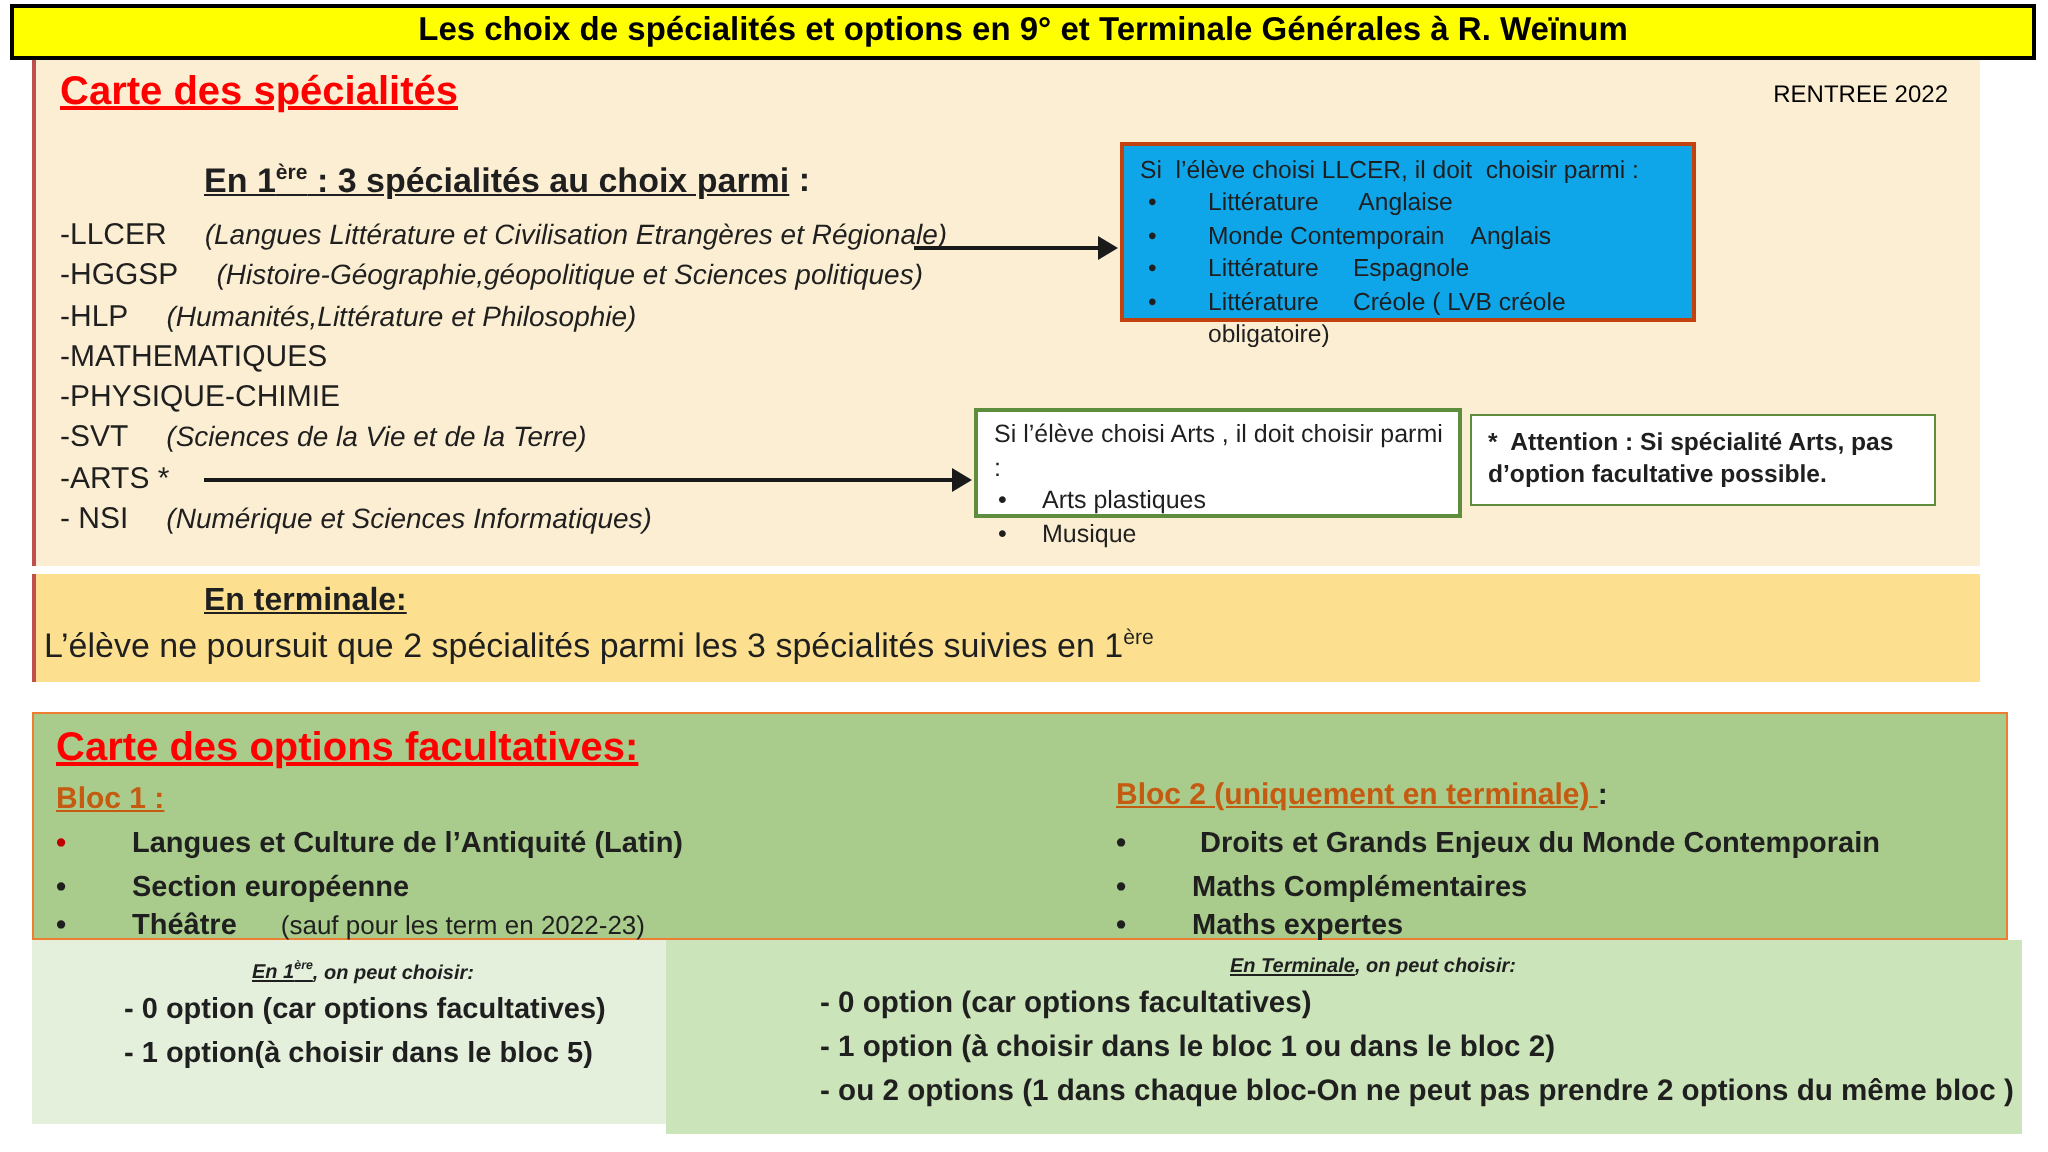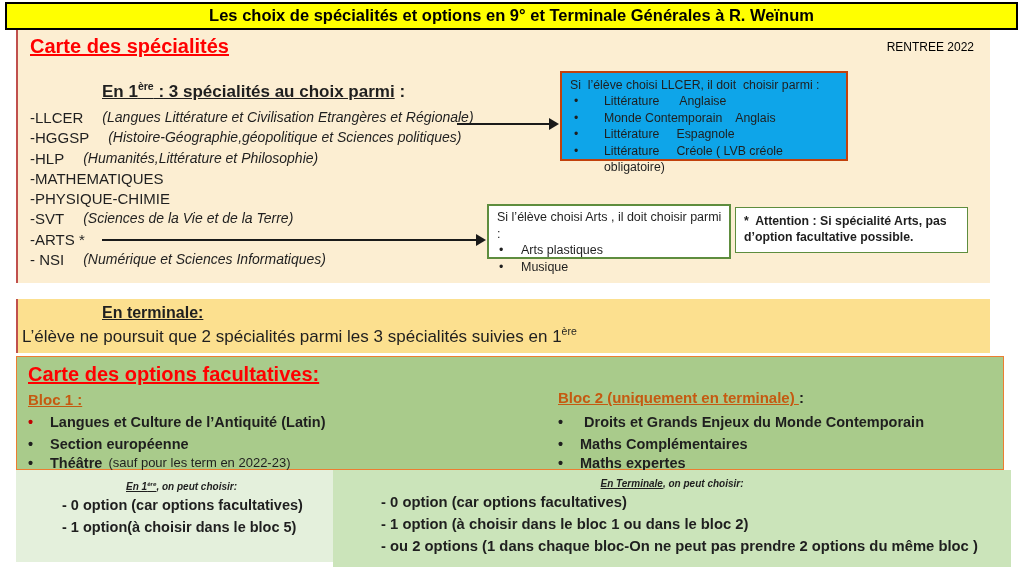--- a/index.html
+++ b/index.html
@@ -65,7 +65,7 @@
   
   .yellow-band {
     position:absolute; left:16px; top:287px; width:974px; height:54px;
-    background:#FCE08F; border-left:2px solid #C0504D; box-sizing:border-box;margin-top:12px;
+    background:#FCE08F; border-left:2px solid #C0504D; box-sizing:border-box;
   }
   .band-title { position:absolute; left:84px; top:5px; font-weight:700; font-size:16px; text-decoration:underline; }
   .band-body { position:absolute; left:4px; top:26px; font-size:17px; }

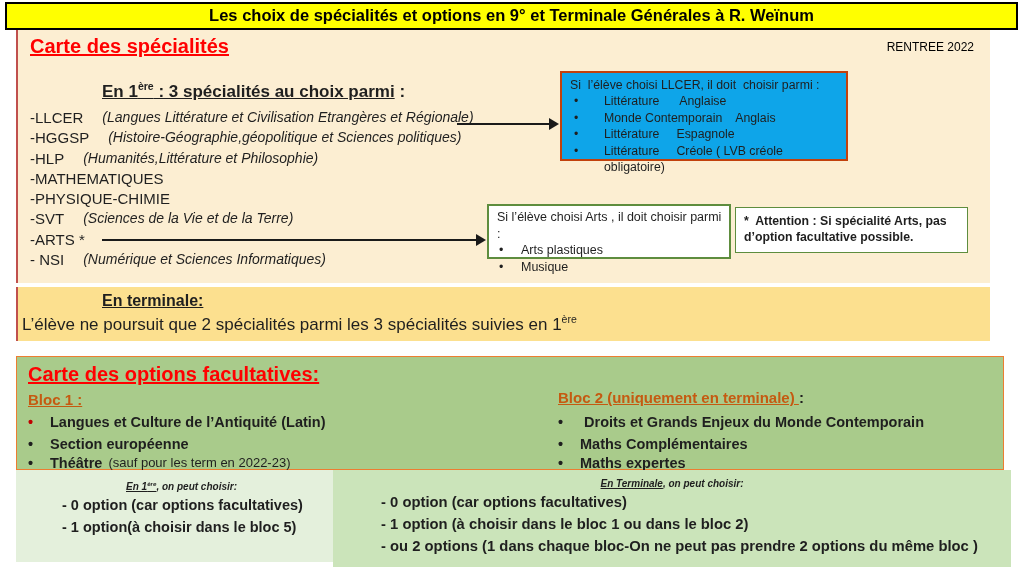--- a/index.html
+++ b/index.html
@@ -81,7 +81,7 @@
   }
   .bloc-h { position:absolute; font-weight:700; font-size:15px; color:#C55A11; }
   .bloc-h .u { text-decoration:underline; }
-  .bloc-row { position:absolute; display:flex; font-weight:700; font-size:14.5px; }
+  .bloc-row { position:absolute; display:flex; font-weight:700; font-size:14.5px;gap:16px; }
   .bloc-row .b { flex:0 0 22px; }
   .bloc-row .b::before { content:"•"; }
   .bloc-row .b.red { color:#C00000; }

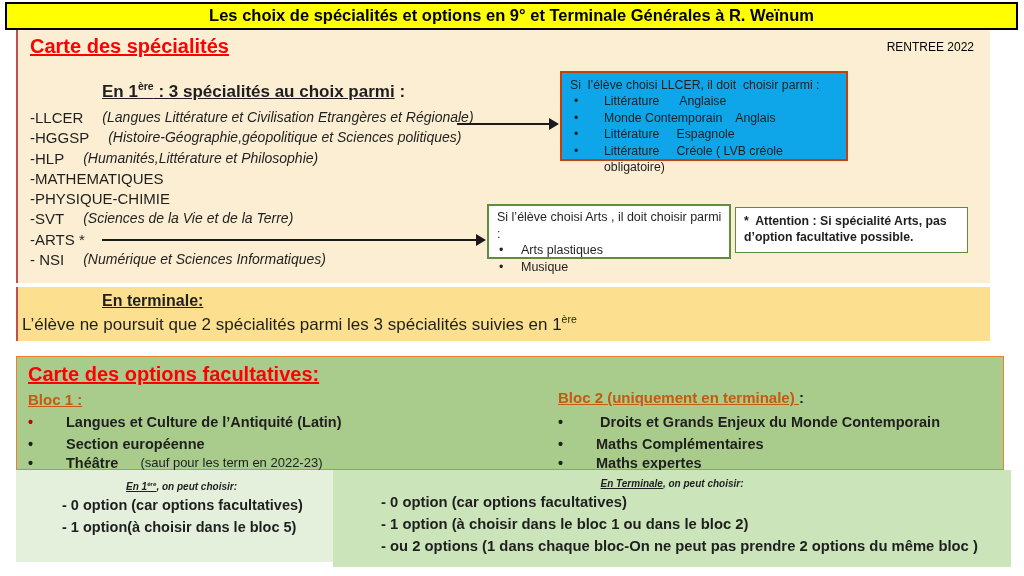--- a/index.html
+++ b/index.html
@@ -95,7 +95,7 @@
   }
   .terminale-box {
     position:absolute; left:333px; top:470px; width:678px; height:97px;
-    background:#CBE4BA; box-sizing:border-box; padding:8px 0 0 0;
+    background:#CBE4BA; box-sizing:border-box; padding:8px 0 0 29px;
     font-size:14.8px;
   }
   .box-head { font-weight:700; font-style:italic; font-size:10px;text-align:center; }

